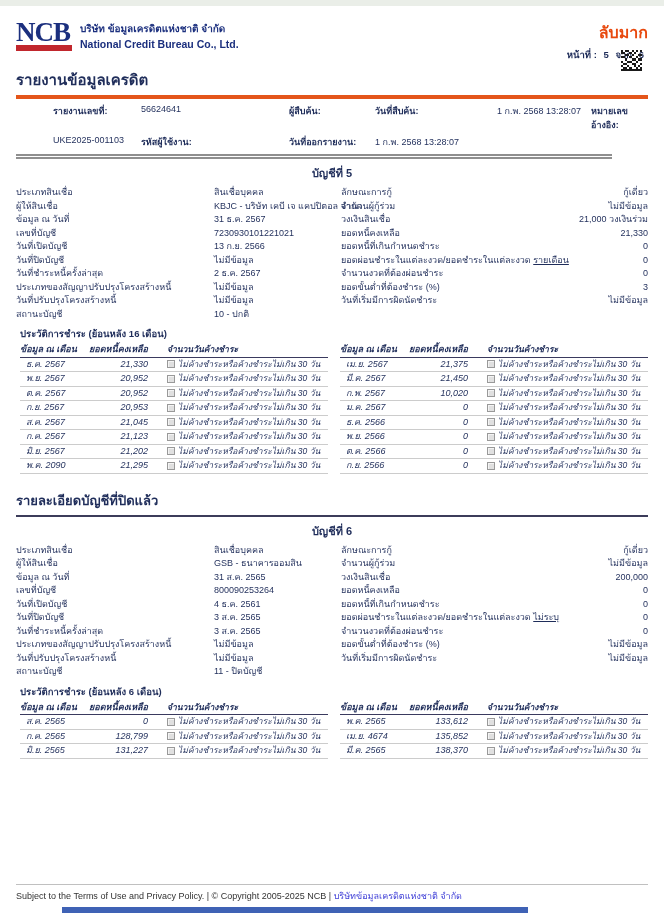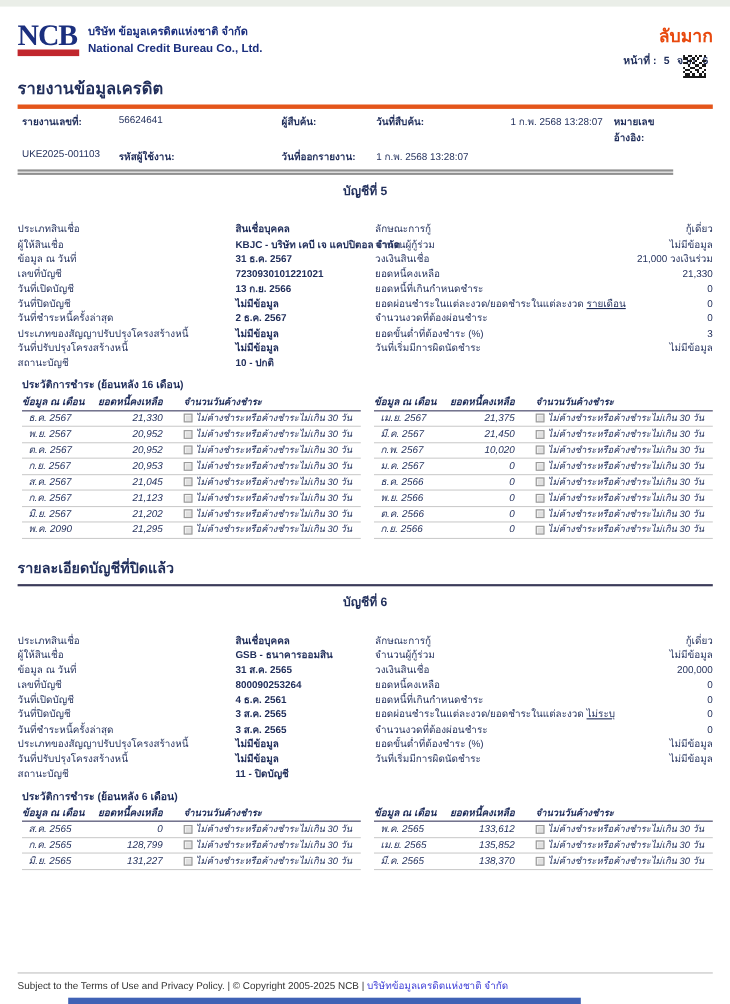--- a/index.html
+++ b/index.html
@@ -28,7 +28,7 @@
 
   
   .rpt-title { font-size:15px; font-weight:bold; margin-top:6px; padding-bottom:3px; border-bottom:4px solid #e4551a; width:632px; }
-  .info-grid { display:grid; grid-template-columns:88px 148px 86px 122px 94px auto; width:596px; font-size:9px; row-gap:3px; padding:5px 0 5px 4px; }
+  .info-grid { display:grid; grid-template-columns:88px 148px 86px 122px 94px auto; width:596px; font-size:9px; row-gap:3px; padding:5px 0 5px 4px;margin-left:33px; }
   .info-grid .lbl { font-weight:bold; }
   .dbl-line { width:596px; height:5px; border-top:2px solid #8f8f8f; border-bottom:2px solid #8f8f8f; }
   .barcode { position:absolute; right:22px; top:50px; }

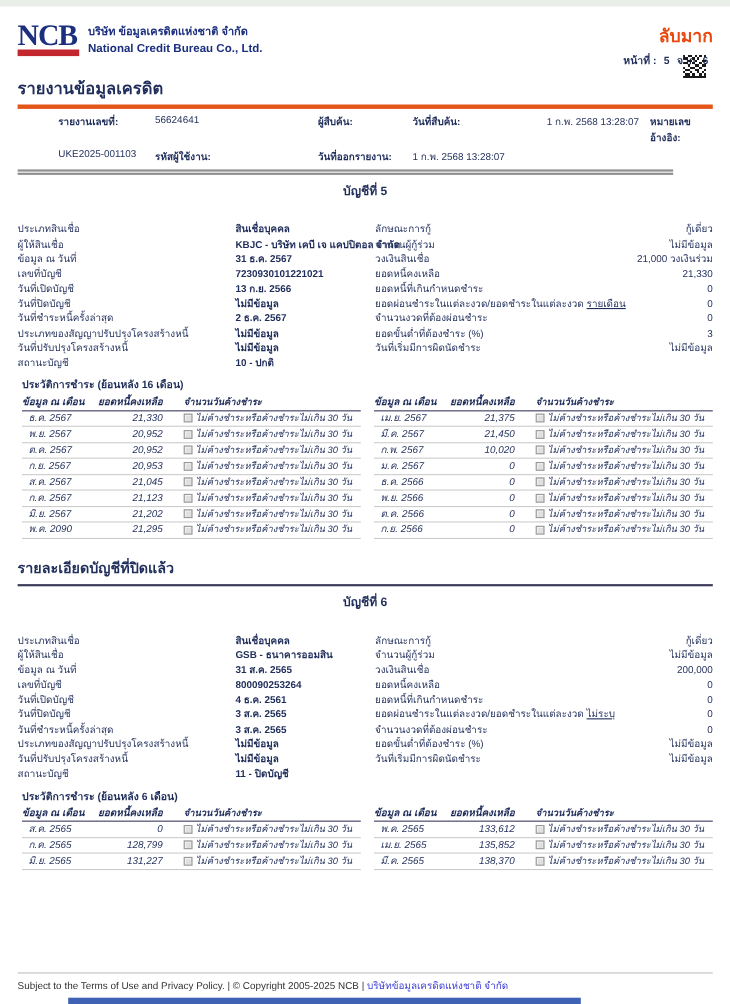--- a/index.html
+++ b/index.html
@@ -35,7 +35,7 @@
 
   
   .acct-title { text-align:center; font-weight:bold; font-size:11px; margin-top:5px; }
-  .details { display:flex; gap:18px; margin-top:20px; font-size:9px; }
+  .details { display:flex; gap:18px; margin-top:4px; font-size:9px; }
   .half { flex:1; min-width:0; }
   .frow { display:flex; line-height:13.5px; white-space:nowrap; }
   .flabel { width:198px; flex:0 0 198px; }

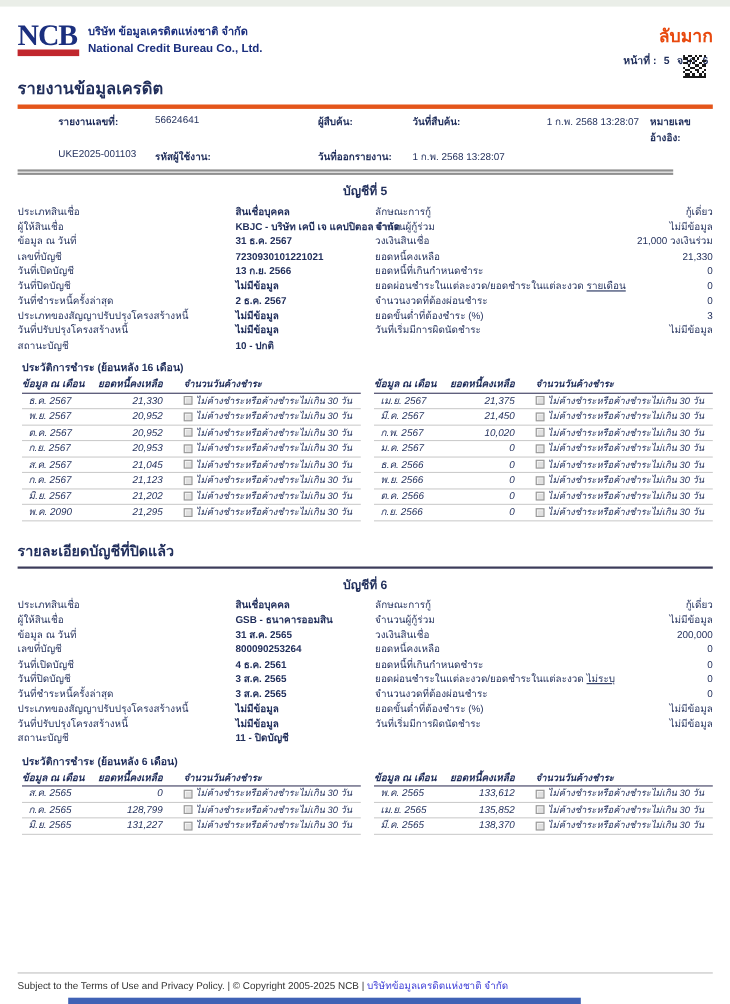--- a/index.html
+++ b/index.html
@@ -39,7 +39,7 @@
   .half { flex:1; min-width:0; }
   .frow { display:flex; line-height:13.5px; white-space:nowrap; }
   .flabel { width:198px; flex:0 0 198px; }
-  .fvalue { flex:1;font-weight:bold; }
+  .fvalue { flex:1; }
   .flabel2 { flex:1; overflow:hidden; }
   .fvalue2 { text-align:right; white-space:nowrap; padding-left:6px; }
   .note { text-decoration:underline; }

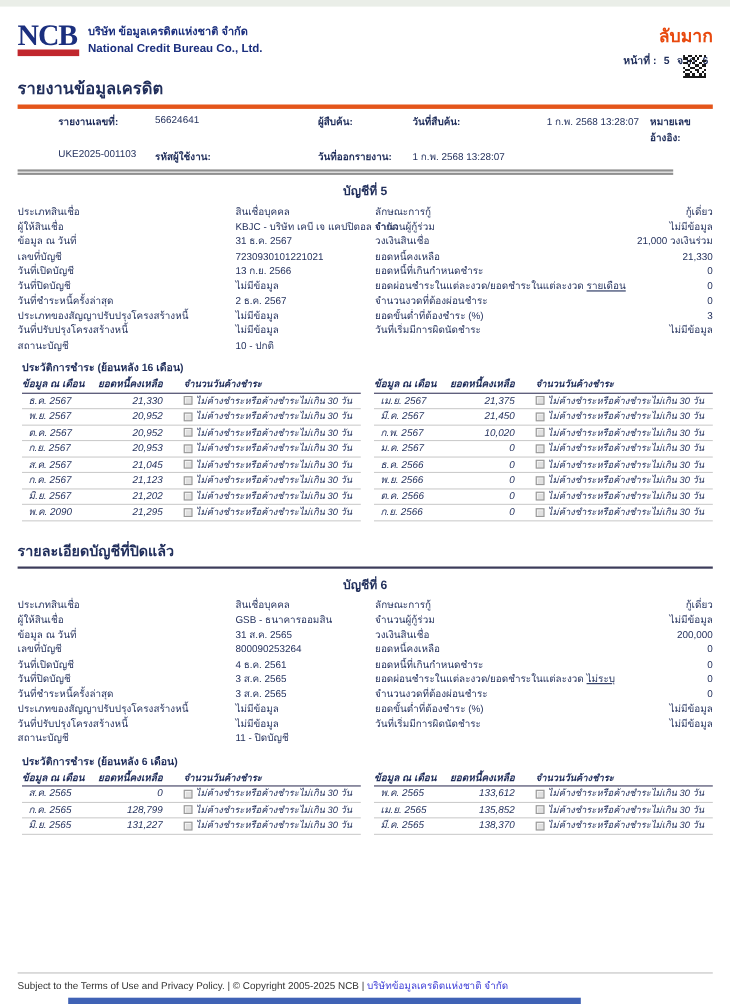--- a/index.html
+++ b/index.html
@@ -581,7 +581,7 @@
         </div>
 
         <div class="hrow">
-          <span class="hm">เม.ย. 2565</span>
+          <span class="hm">เม.ย. 4674</span>
           <span class="hv">135,852</span>
           <span class="hs">
             <span class="sicon"></span>

